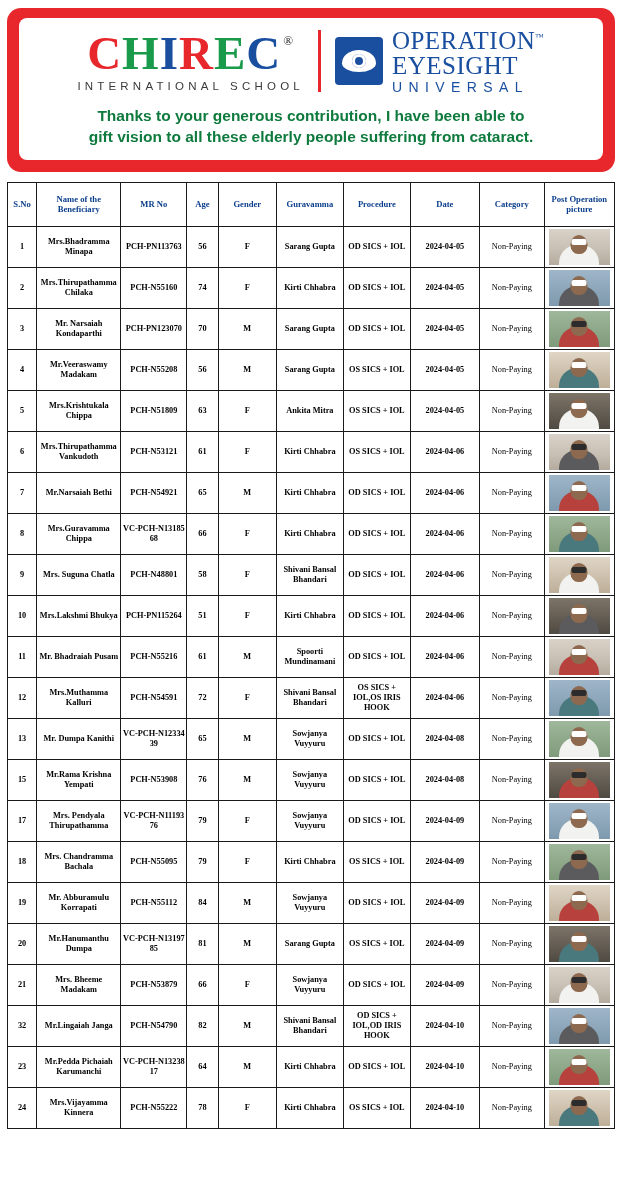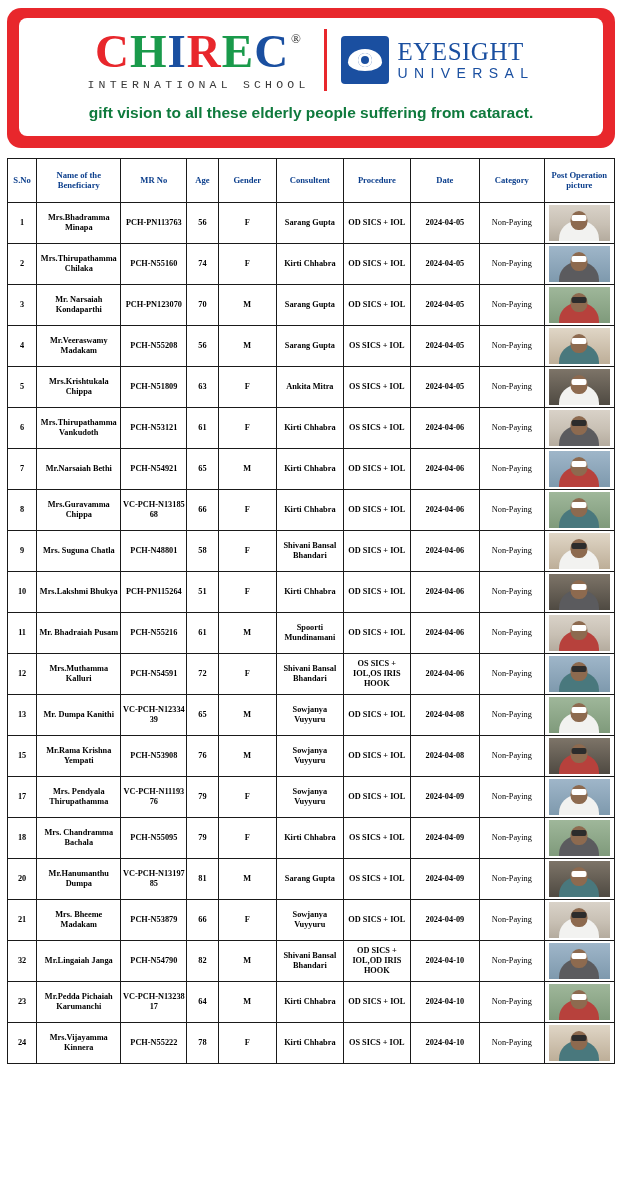--- a/index.html
+++ b/index.html
@@ -267,6 +267,9 @@
         <div class="oe-block">
           <div class="oe-mark"></div>
           <div class="oe-text">
+            <div class="oe-1">
+              <span>OPERATION</span><span class="tm">™</span>
+            </div>
             <div class="oe-2">EYESIGHT</div>
             <div class="oe-3">UNIVERSAL</div>
           </div>

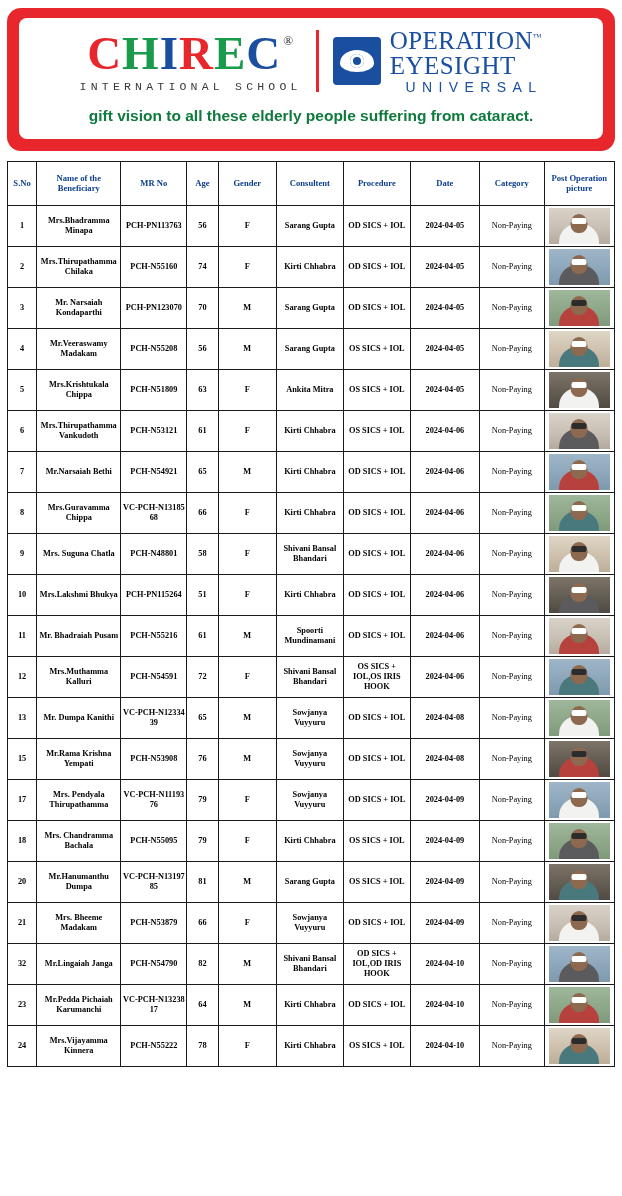--- a/index.html
+++ b/index.html
@@ -69,7 +69,7 @@
     padding-top: 4px;
   }
   .chirec-sub {
-    font-family: Liberation Mono, monospace;
+    font-family: Liberation Sans, sans-serif;
     font-size: 11.5px;
     letter-spacing: 4.2px;
     color: #3a3a3a;

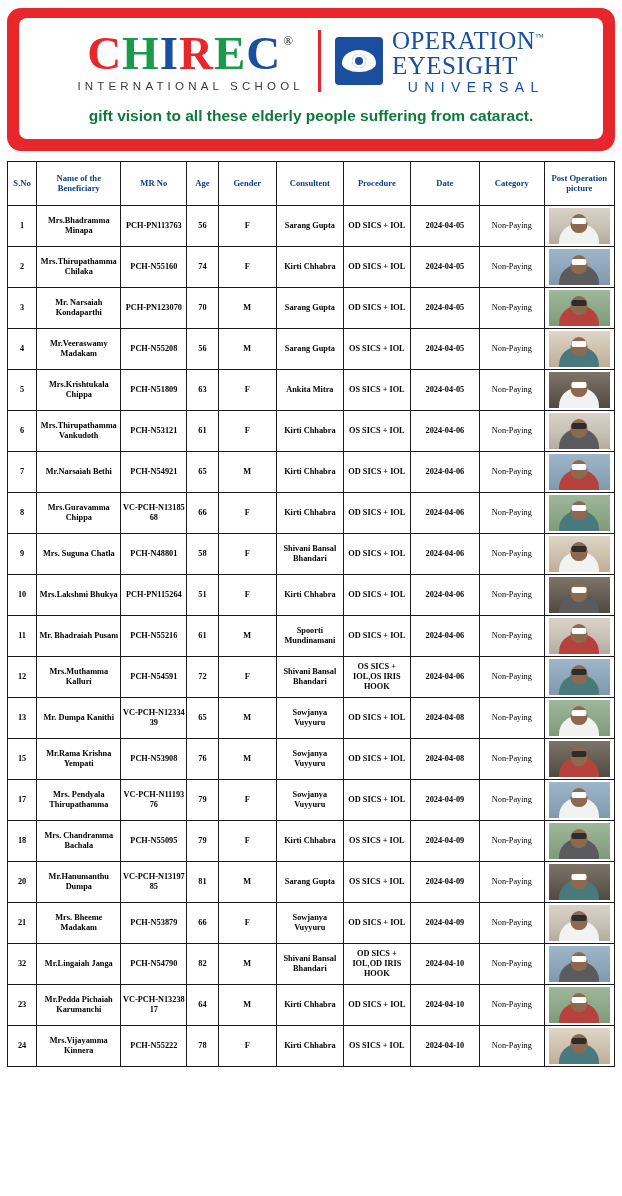--- a/index.html
+++ b/index.html
@@ -131,7 +131,6 @@
     letter-spacing: 6.4px;
     color: #1a4fa0;
     margin-top: 2px;
-    text-align: right;
   }
   .tagline {
     text-align: center;

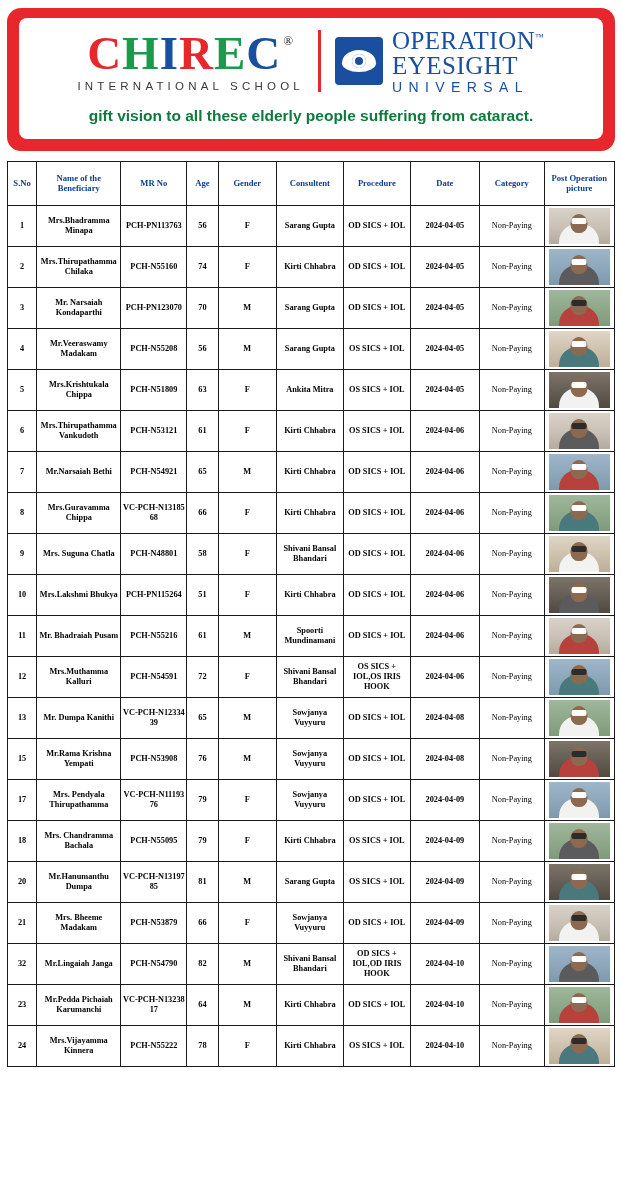--- a/index.html
+++ b/index.html
@@ -277,6 +277,7 @@
       </div>
 
       <div class="tagline">
+        <div>Thanks to your generous contribution, I have been able to</div>
         <div>gift vision to all these elderly people suffering from cataract.</div>
       </div>
 

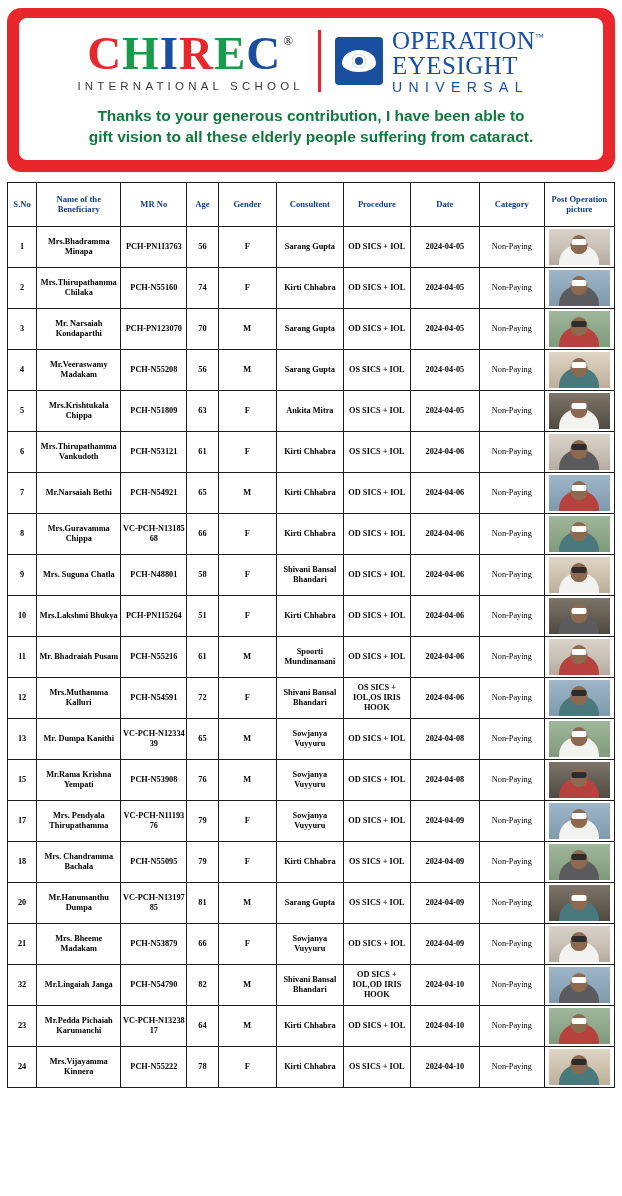--- a/index.html
+++ b/index.html
@@ -304,7 +304,7 @@
         <th>MR No</th>
         <th>Age</th>
         <th>Gender</th>
-        <th>Consultent</th>
+        <th>Guravamma</th>
         <th>Procedure</th>
         <th>Date</th>
         <th>Category</th>

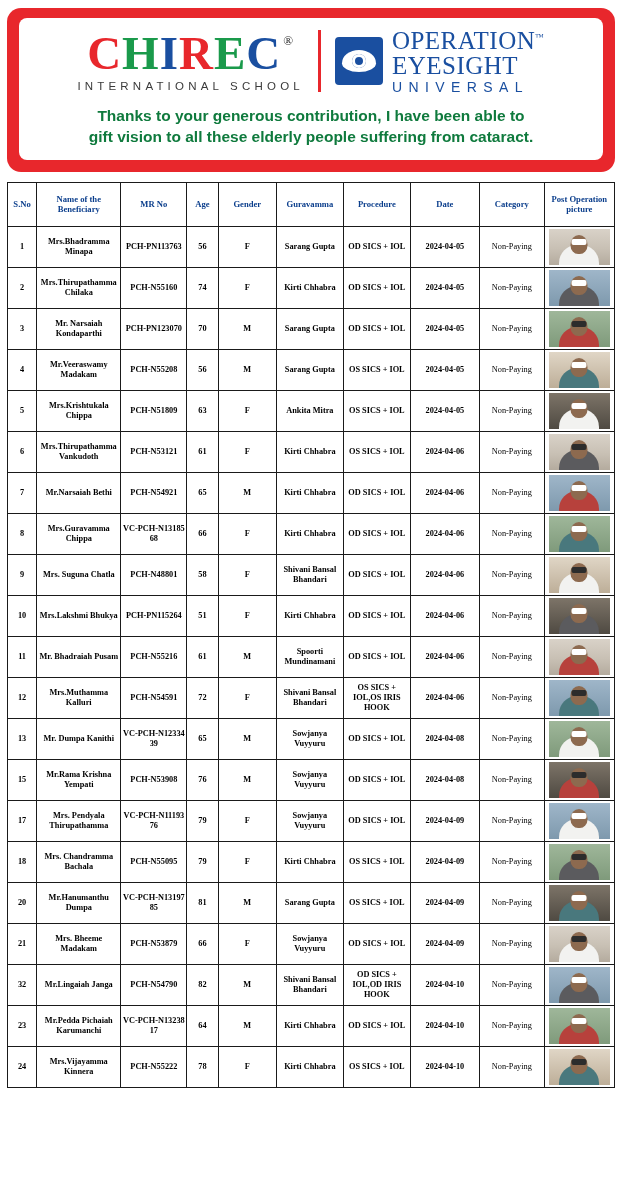--- a/index.html
+++ b/index.html
@@ -617,6 +617,25 @@
           </td>
         </tr>
         <tr>
+          <td class="sno">19</td>
+          <td class="name">Mr. Abburamulu Korrapati</td>
+          <td class="mr">PCH-N55112</td>
+          <td class="age">84</td>
+          <td class="gender">M</td>
+          <td class="consultant">Sowjanya Vuyyuru</td>
+          <td class="procedure">OD SICS + IOL</td>
+          <td class="date">2024-04-09</td>
+          <td class="category">Non-Paying</td>
+          <td class="photo">
+            <div class="thumb">
+              <div class="wall warm"></div>
+              <div class="body red"></div>
+              <div class="head"></div>
+              <div class="patch"></div>
+            </div>
+          </td>
+        </tr>
+        <tr>
           <td class="sno">20</td>
           <td class="name">Mr.Hanumanthu Dumpa</td>
           <td class="mr">VC-PCH-N1319785</td>

